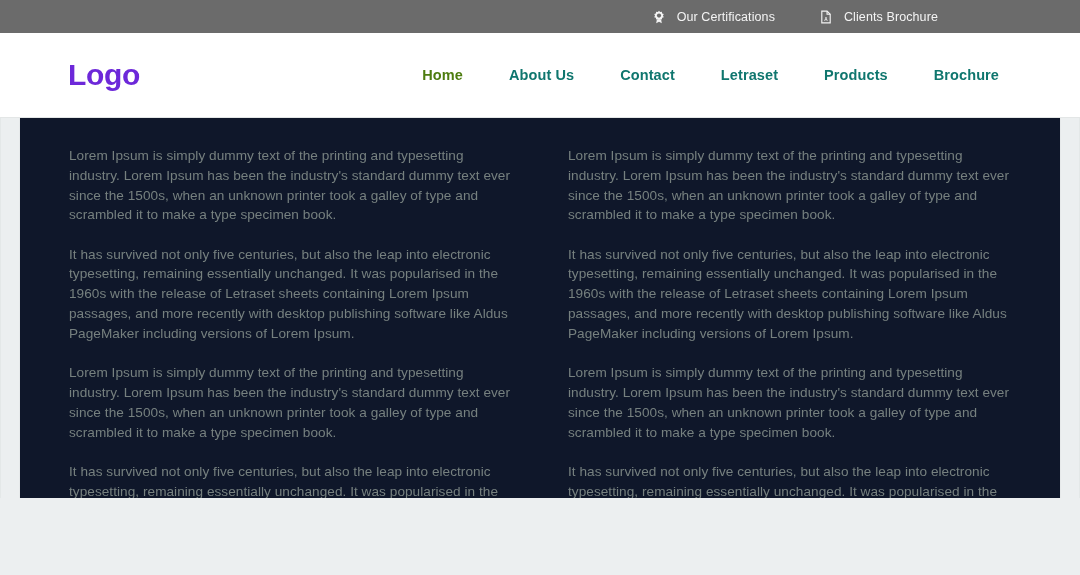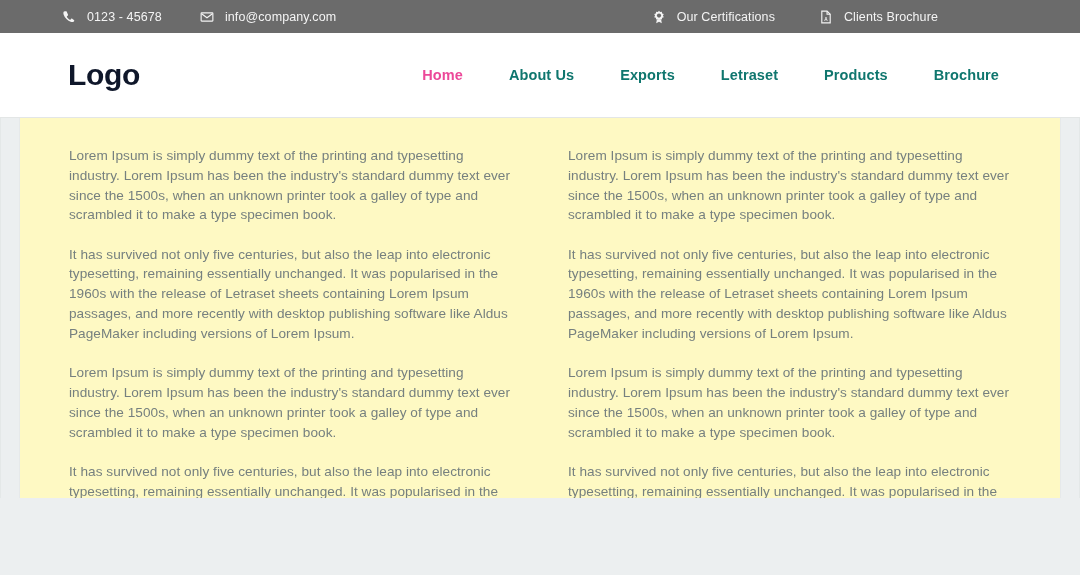--- a/index.html
+++ b/index.html
@@ -148,28 +148,6 @@
 
 <div class="topbar">
 
-  <div class="topbar-left">
-
-    <a class="tb-item" href="#">
-      <span class="tb-ico">
-        <svg width="14" height="14" viewBox="0 0 16 16" fill="#f4f4f4">
-          <path d="M3.2 1.3c-.5 0-1 .3-1.3.8-.5.9-.5 2 0 3.3.6 1.6 1.7 3.3 3.2 4.8 1.5 1.5 3.2 2.6 4.8 3.2 1.3.5 2.4.5 3.3 0 .5-.3.8-.8.8-1.3 0-.3-.1-.6-.4-.8l-1.9-1.3c-.4-.3-.9-.2-1.2.1l-.8.9c-.2.2-.5.3-.8.2-.6-.3-1.3-.8-1.9-1.4-.6-.6-1.1-1.3-1.4-1.9-.1-.3 0-.6.2-.8l.9-.8c.3-.3.4-.8.1-1.2L5.3 1.7c-.2-.3-.5-.4-.8-.4h-1.3z"></path>
-        </svg>
-      </span>
-      <span>0123 - 45678</span>
-    </a>
-
-    <a class="tb-item" href="#">
-      <span class="tb-ico">
-        <svg width="14" height="14" viewBox="0 0 16 16" fill="none" stroke="#f4f4f4" stroke-width="1.3">
-          <rect x="1.3" y="3.3" width="13.4" height="9.4" rx="0.6"></rect>
-          <path d="M1.8 4.2l6.2 4.6 6.2-4.6"></path>
-        </svg>
-      </span>
-      <span>info@company.com</span>
-    </a>
-
-  </div>
 
   <div class="topbar-right">
 

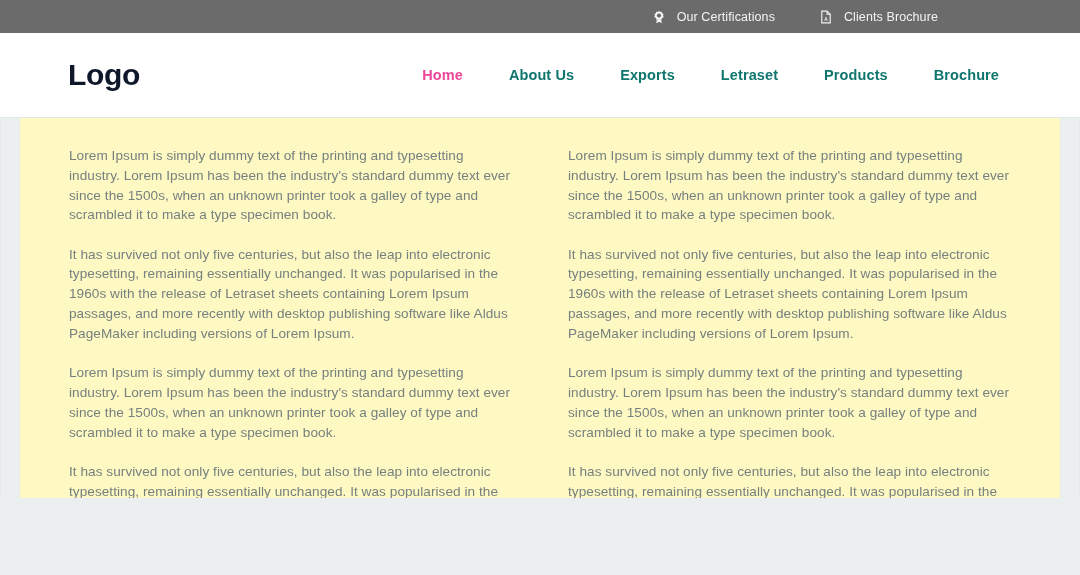--- a/index.html
+++ b/index.html
@@ -78,7 +78,7 @@
     margin-left: 68px;
     font-size: 30px;
     font-weight: bold;
-    color: #0f172a;
+    color: #6d28d9;
     letter-spacing: -0.3px;
     line-height: 1;
   }

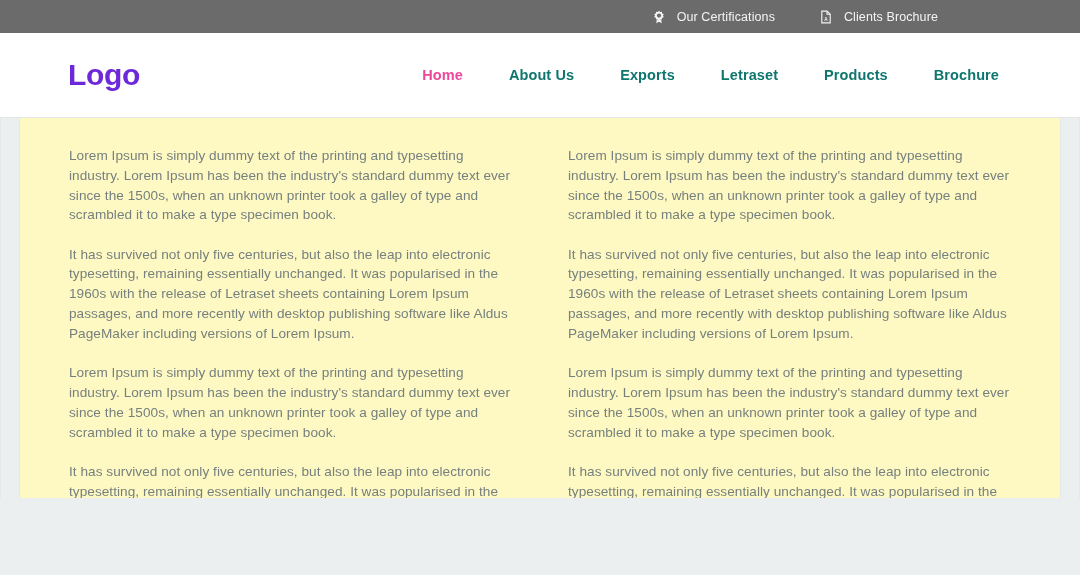--- a/index.html
+++ b/index.html
@@ -100,7 +100,7 @@
     letter-spacing: 0.1px;
     white-space: nowrap;
   }
-  .nav a.active { color: #ec4899; }
+  .nav a.active { color: #4d7c0f; }
 
   
   .page {

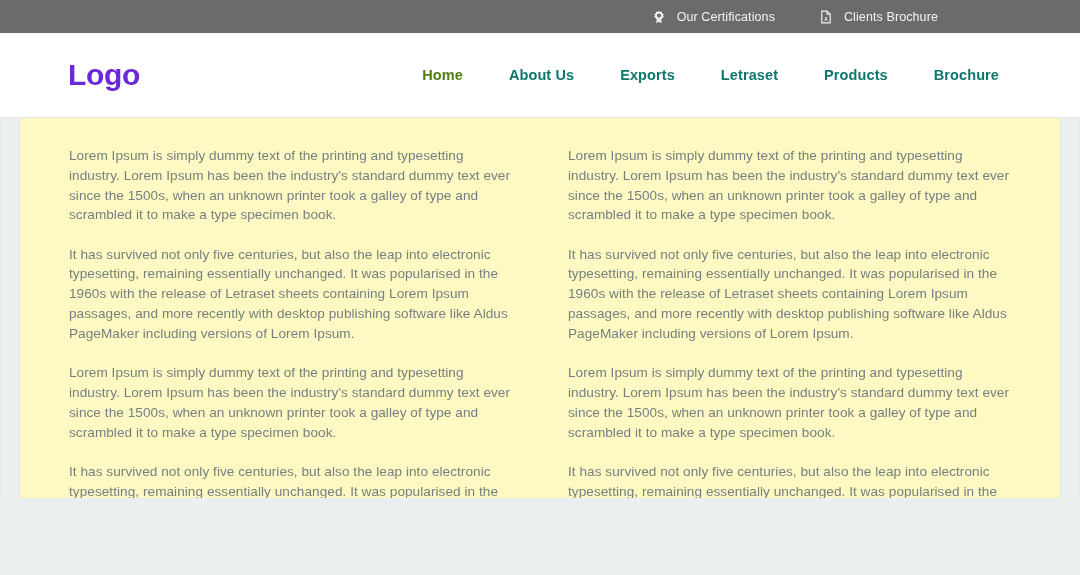--- a/index.html
+++ b/index.html
@@ -183,7 +183,7 @@
   <nav class="nav">
     <a class="active" href="#">Home</a>
     <a href="#">About Us</a>
-    <a href="#">Exports</a>
+    <a href="#">Contact</a>
     <a href="#">Letraset</a>
     <a href="#">Products</a>
     <a href="#">Brochure</a>

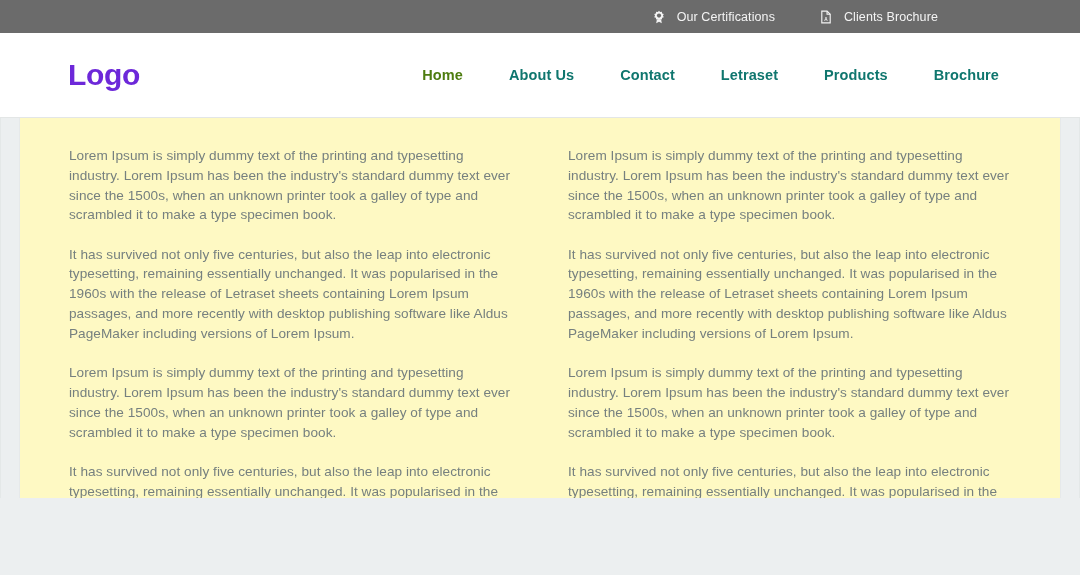--- a/index.html
+++ b/index.html
@@ -104,7 +104,7 @@
 
   
   .page {
-    background: #fef9c3;
+    background: #0f172a;
     border-left: 1px solid #e4e8e8;
     border-right: 1px solid #e4e8e8;
     height: 380px;

